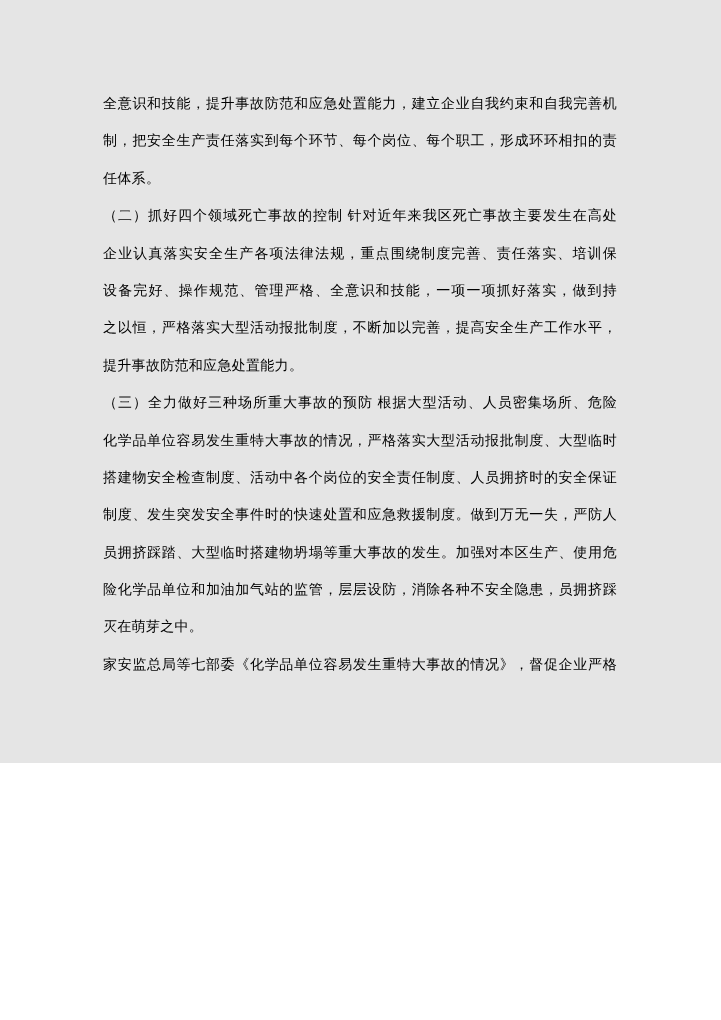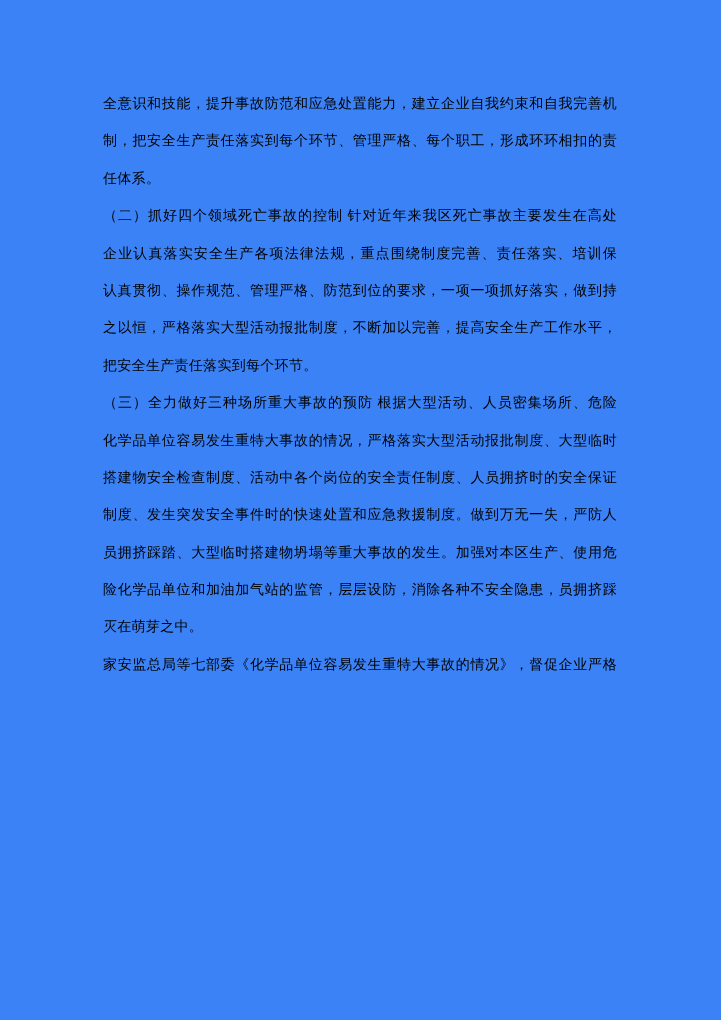--- a/index.html
+++ b/index.html
@@ -10,8 +10,8 @@
   .page {
     position: relative;
     width: 721px;
-    height: 1020px;
-    background: #3b82f6;
+    height: 763px;
+    background: #e5e5e5;
     box-sizing: border-box;
     padding: 85px 104px 0 103px;
     overflow: hidden;

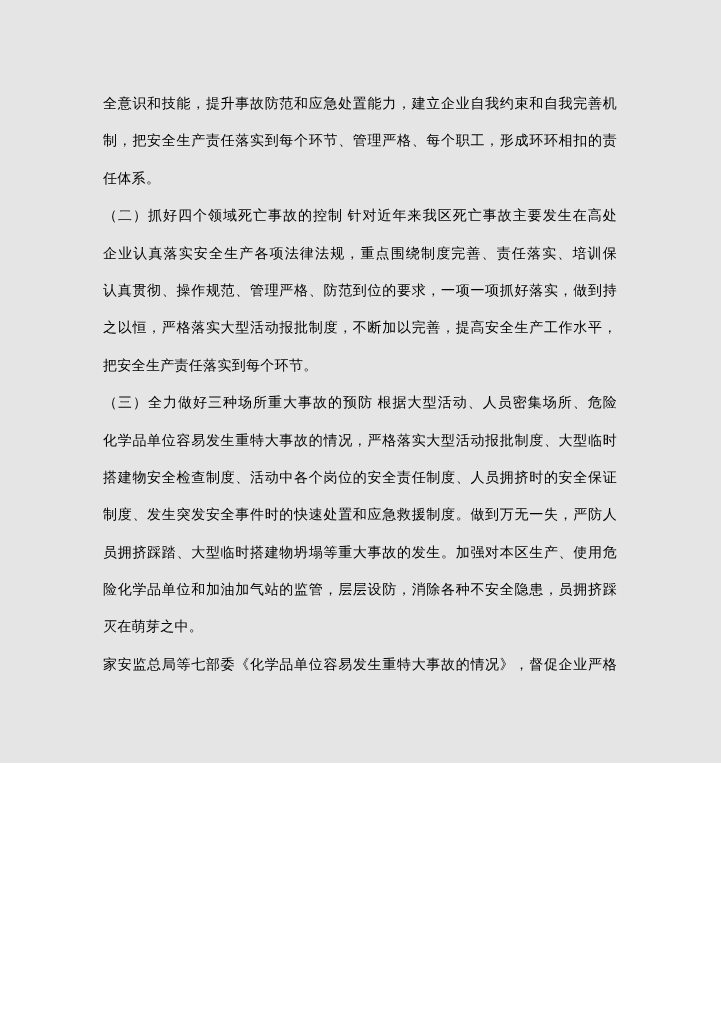--- a/index.html
+++ b/index.html
@@ -45,7 +45,7 @@
 
   <div class="paragraph">
     <div class="pl">全意识和技能，提升事故防范和应急处置能力，建立企业自我约束和自我完善机</div>
-    <div class="pl">制，把安全生产责任落实到每个环节、管理严格、每个职工，形成环环相扣的责</div>
+    <div class="pl">制，把安全生产责任落实到每个环节、每个岗位、每个职工，形成环环相扣的责</div>
     <div class="pl end">任体系。</div>
   </div>
 

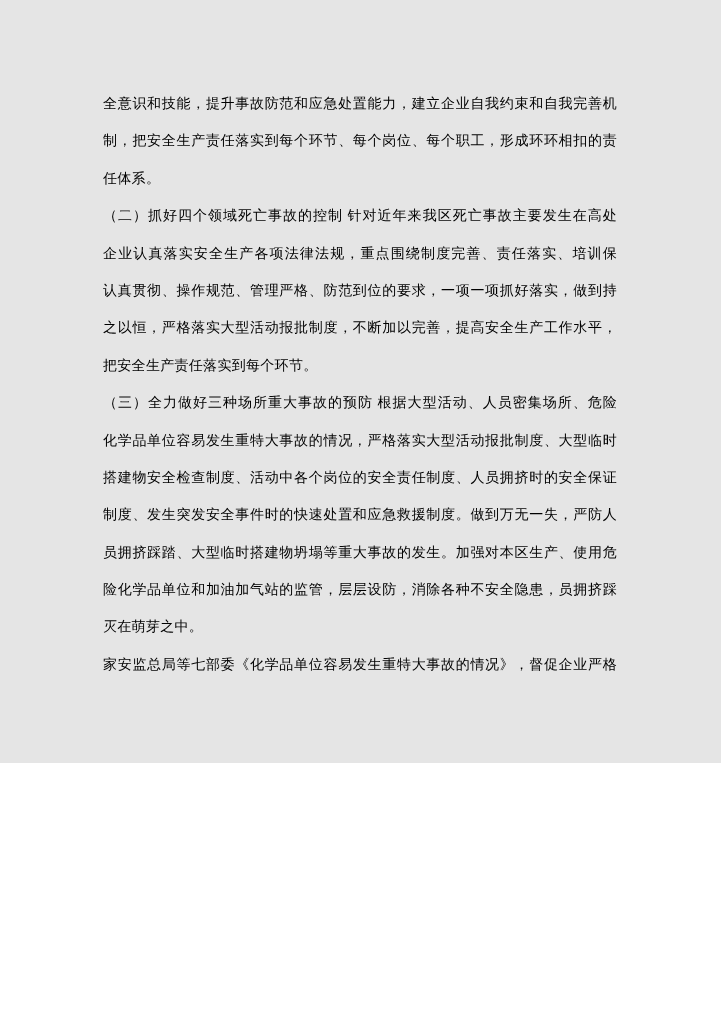--- a/index.html
+++ b/index.html
@@ -52,7 +52,7 @@
   <div class="paragraph">
     <div class="pl">（二）抓好四个领域死亡事故的控制 针对近年来我区死亡事故主要发生在高处</div>
     <div class="pl">企业认真落实安全生产各项法律法规，重点围绕制度完善、责任落实、培训保证、</div>
-    <div class="pl">认真贯彻、操作规范、管理严格、防范到位的要求，一项一项抓好落实，做到持</div>
+    <div class="pl">设备完好、操作规范、管理严格、全意识和技能，一项一项抓好落实，做到持</div>
     <div class="pl">之以恒，严格落实大型活动报批制度，不断加以完善，提高安全生产工作水平，</div>
     <div class="pl end">把安全生产责任落实到每个环节。</div>
   </div>

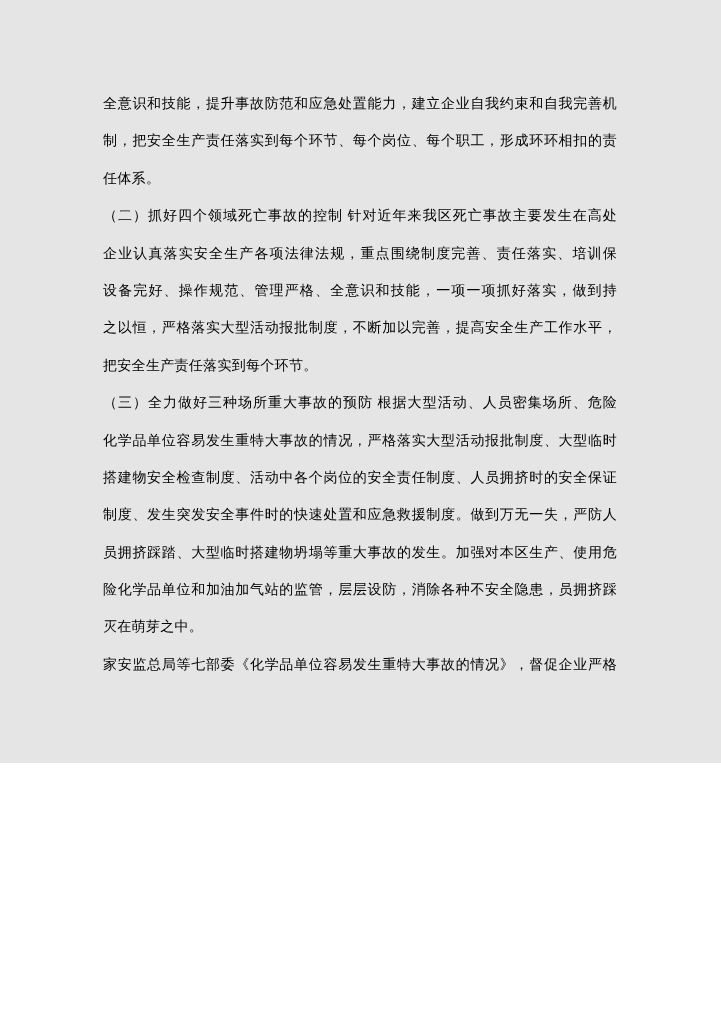--- a/index.html
+++ b/index.html
@@ -54,7 +54,7 @@
     <div class="pl">企业认真落实安全生产各项法律法规，重点围绕制度完善、责任落实、培训保证、</div>
     <div class="pl">设备完好、操作规范、管理严格、全意识和技能，一项一项抓好落实，做到持</div>
     <div class="pl">之以恒，严格落实大型活动报批制度，不断加以完善，提高安全生产工作水平，</div>
-    <div class="pl end">把安全生产责任落实到每个环节。</div>
+    <div class="pl end">提升事故防范和应急处置能力。</div>
   </div>
 
   <div class="paragraph">

